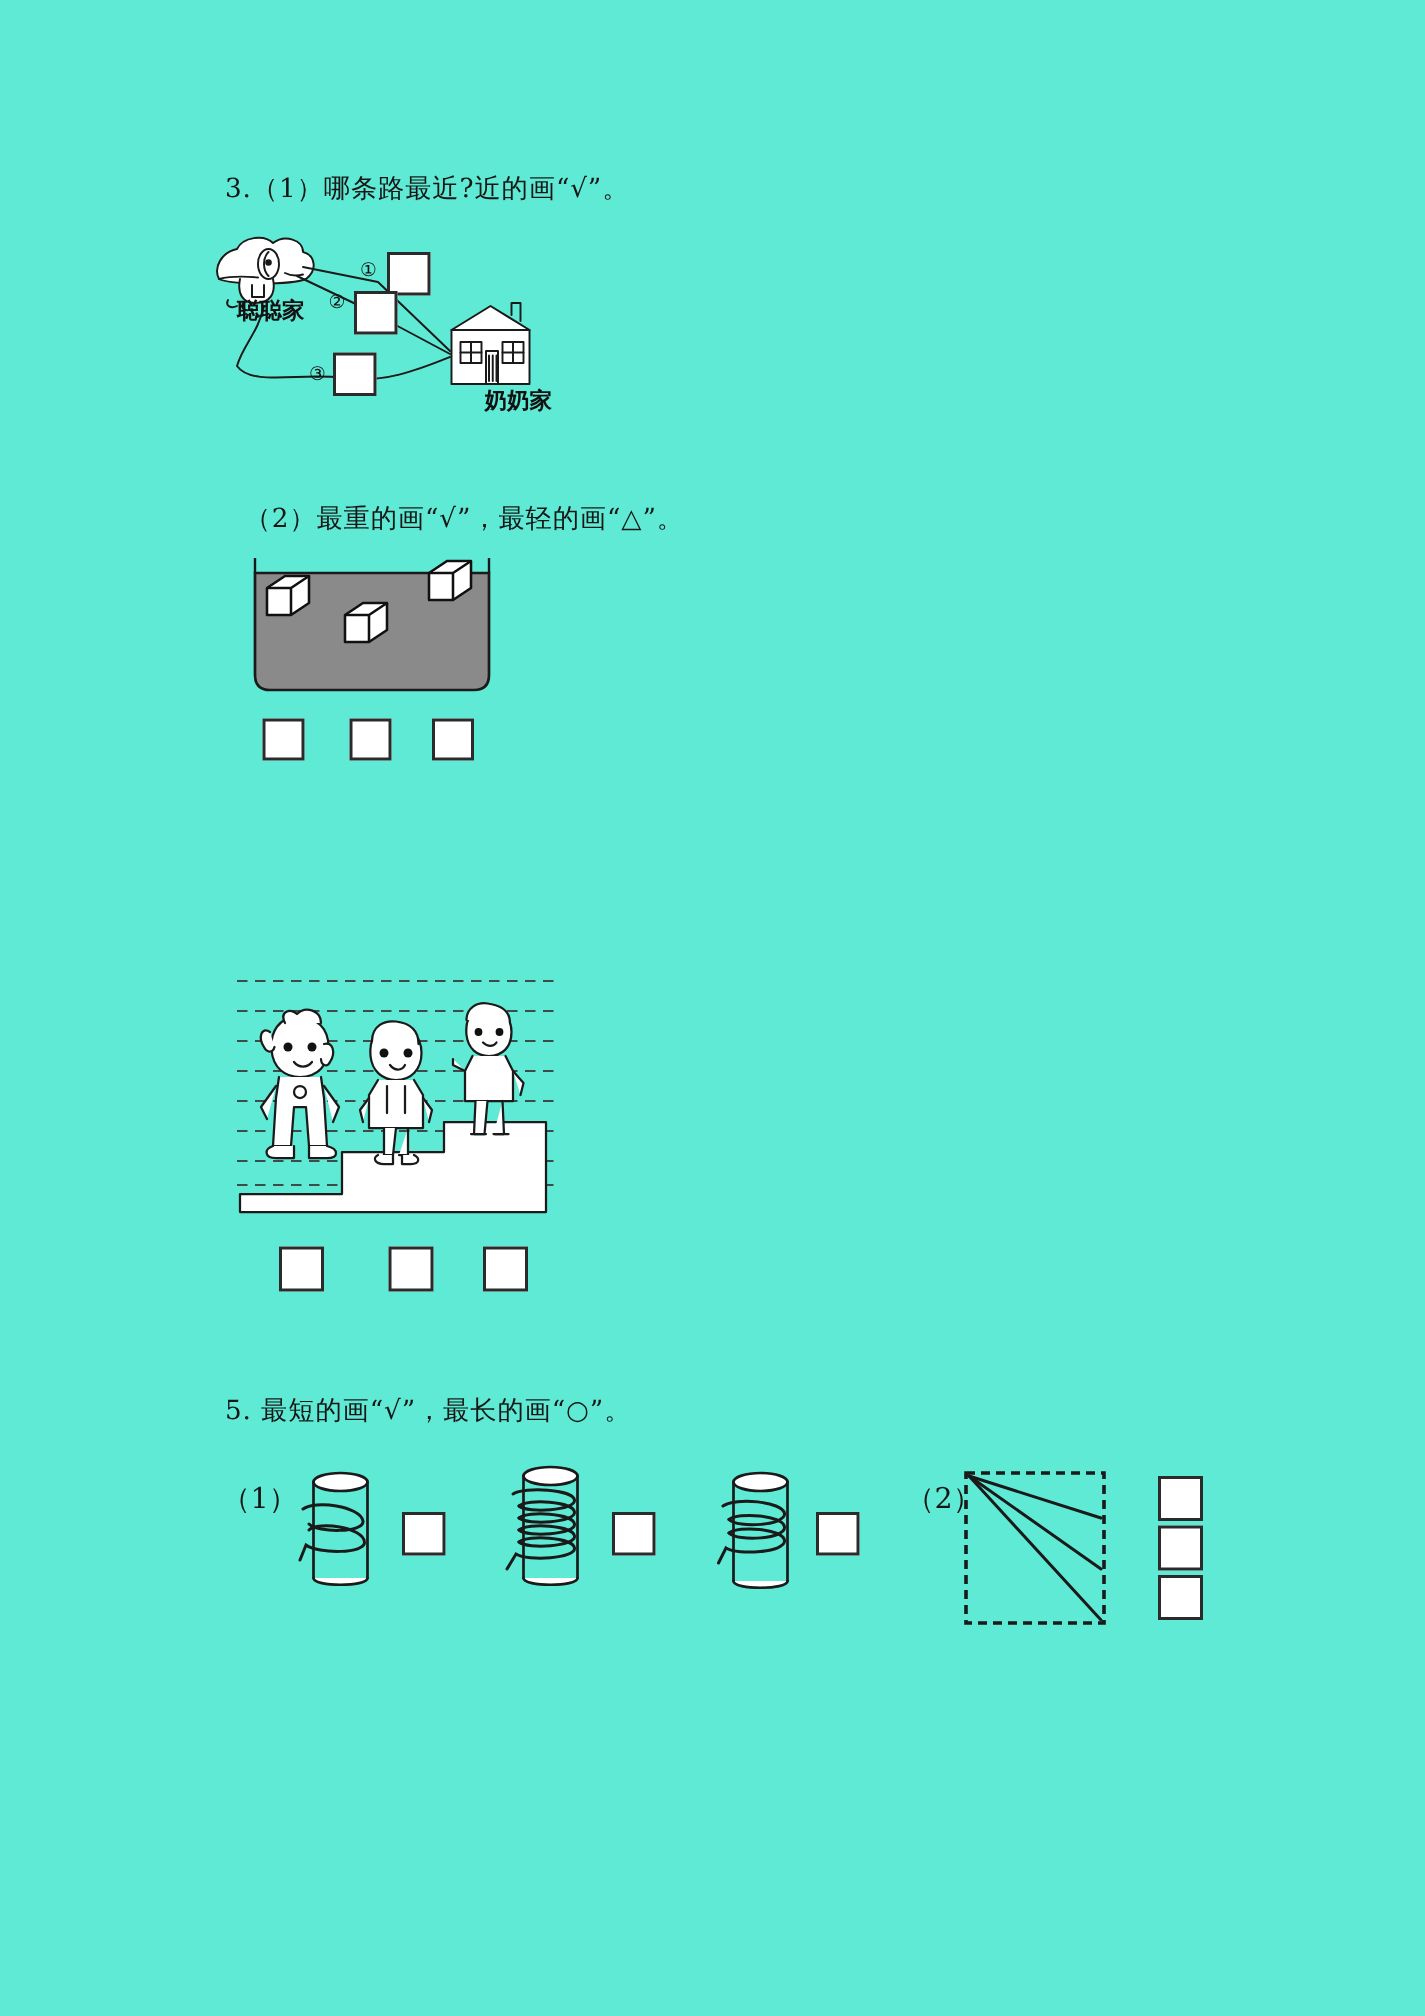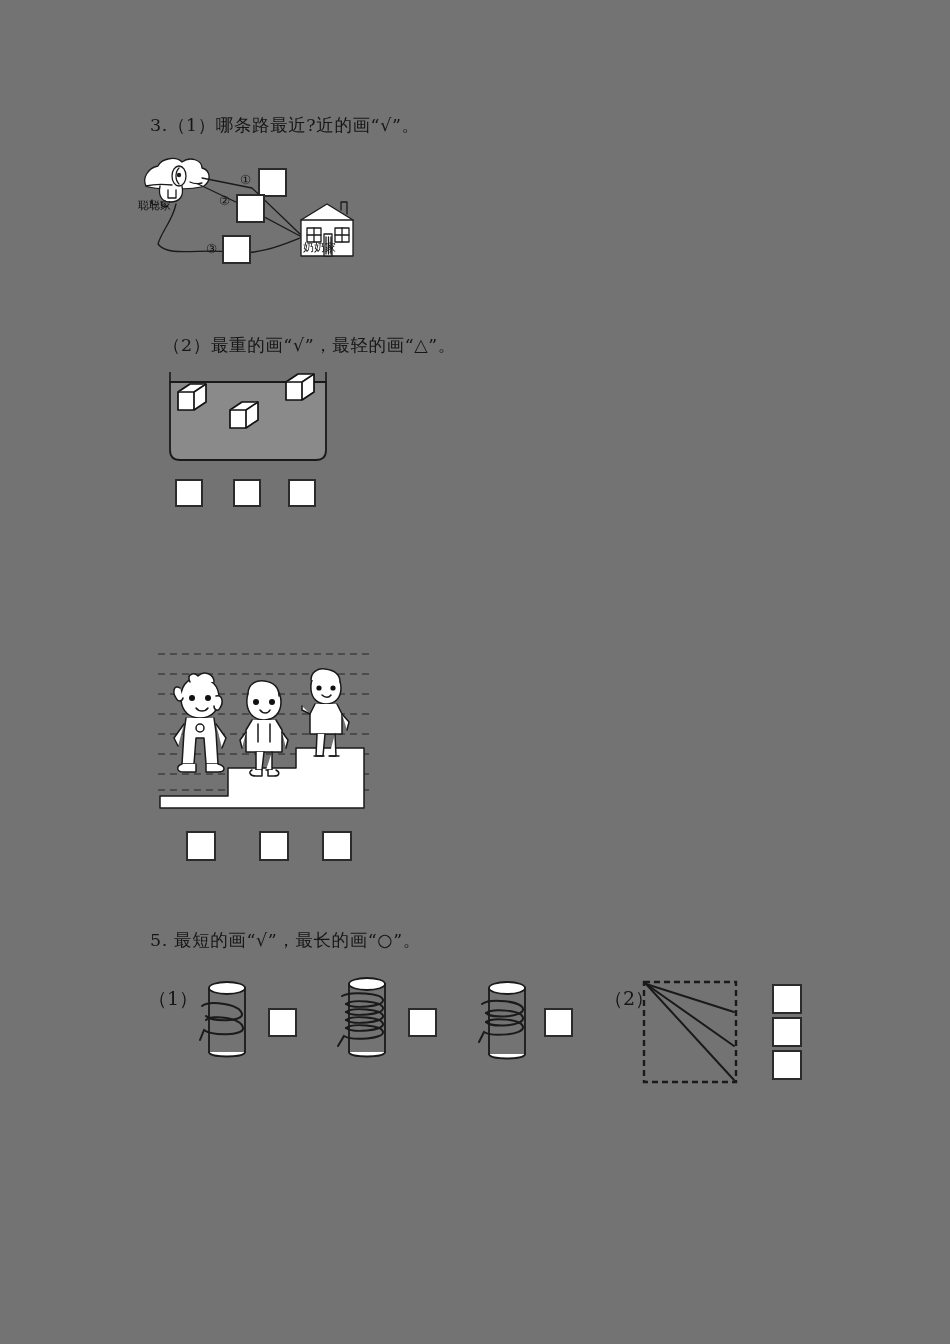--- a/index.html
+++ b/index.html
@@ -21,7 +21,7 @@
     left: 0; top: 0;
     width: 950px;
     height: 1344px;
-    background: #737373;
+    background: #5eead4;
   }
   .qtext {
     position: absolute;

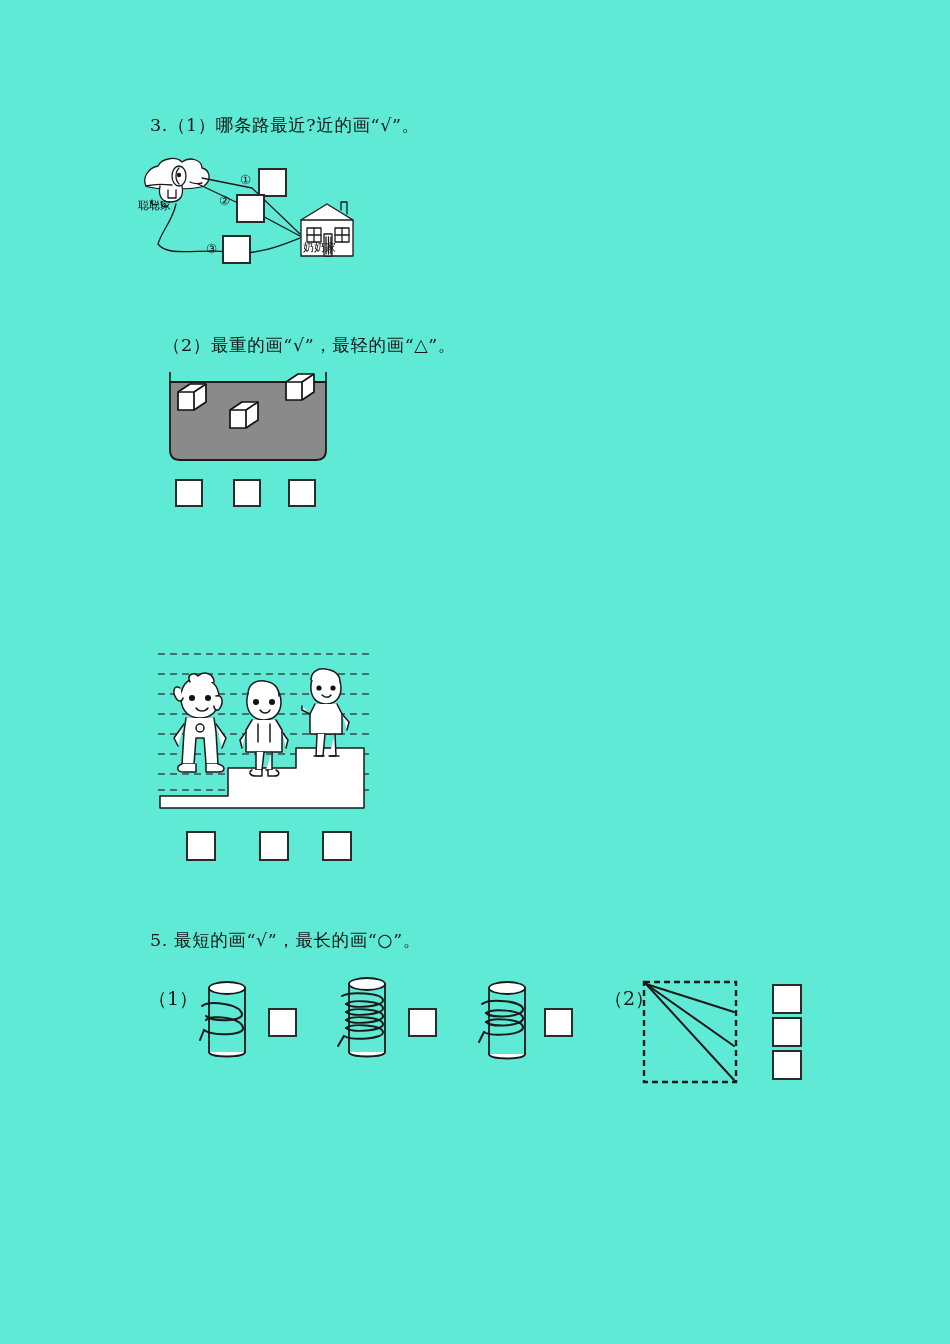--- a/index.html
+++ b/index.html
@@ -44,10 +44,11 @@
   .lbl {
     position: absolute;
     font-family: "DejaVu Serif", "Liberation Serif", serif;
-    font-weight: normal;
-    font-size: 11px;
+    font-weight: bold;
+    font-size: 15px;
     color: #111;
     white-space: nowrap;
+    margin-left: 20px;
   }
   .marker {
     position: absolute;

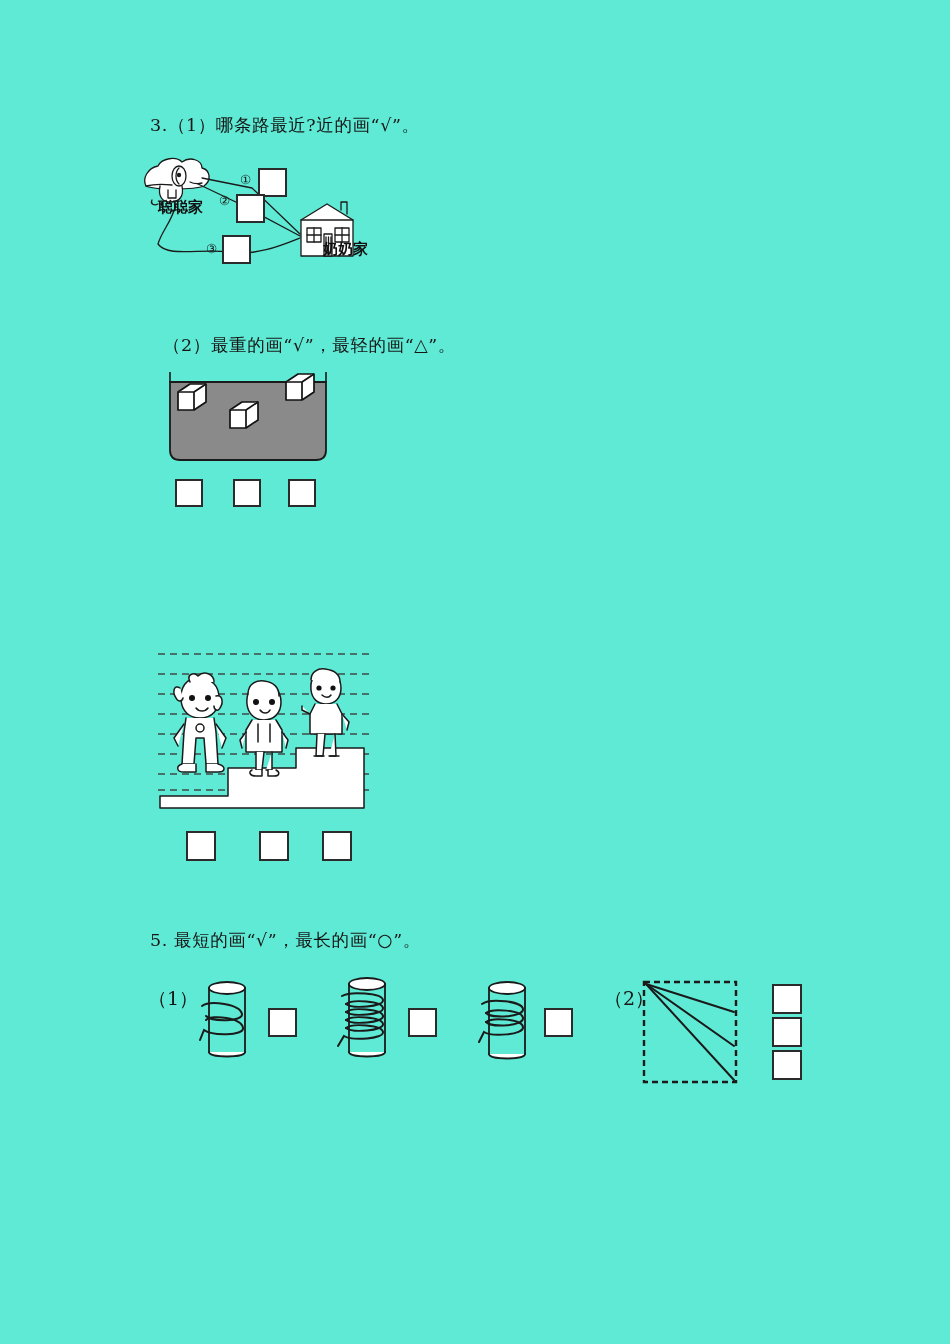--- a/index.html
+++ b/index.html
@@ -107,7 +107,7 @@
   </div>
 
   <div class="lbl" style="left:138px; top:198px;">聪聪家</div>
-  <div class="lbl" style="left:303px; top:240px;">奶奶家</div>
+  <div class="lbl" style="left:303px; top:258px;">奶奶家</div>
 
   <div class="marker" style="left:240px; top:172px;">①</div>
   <div class="marker" style="left:219px; top:193px;">②</div>

